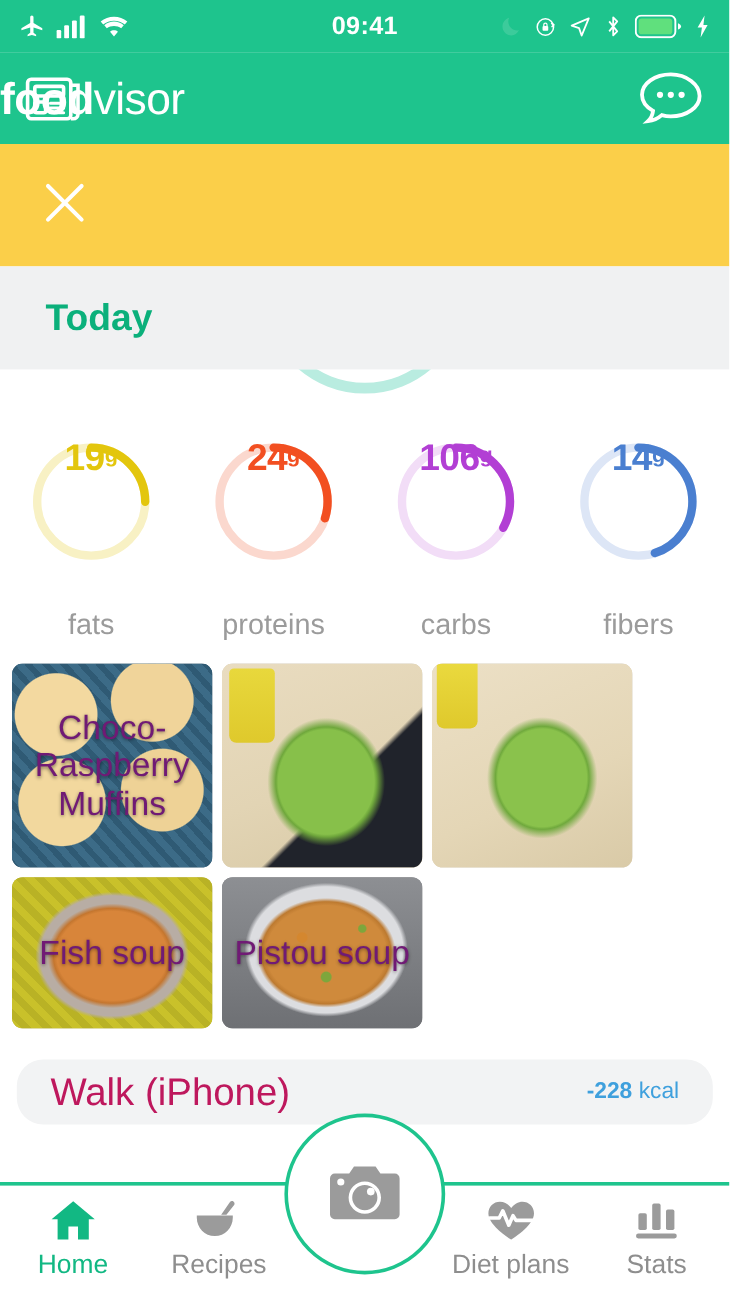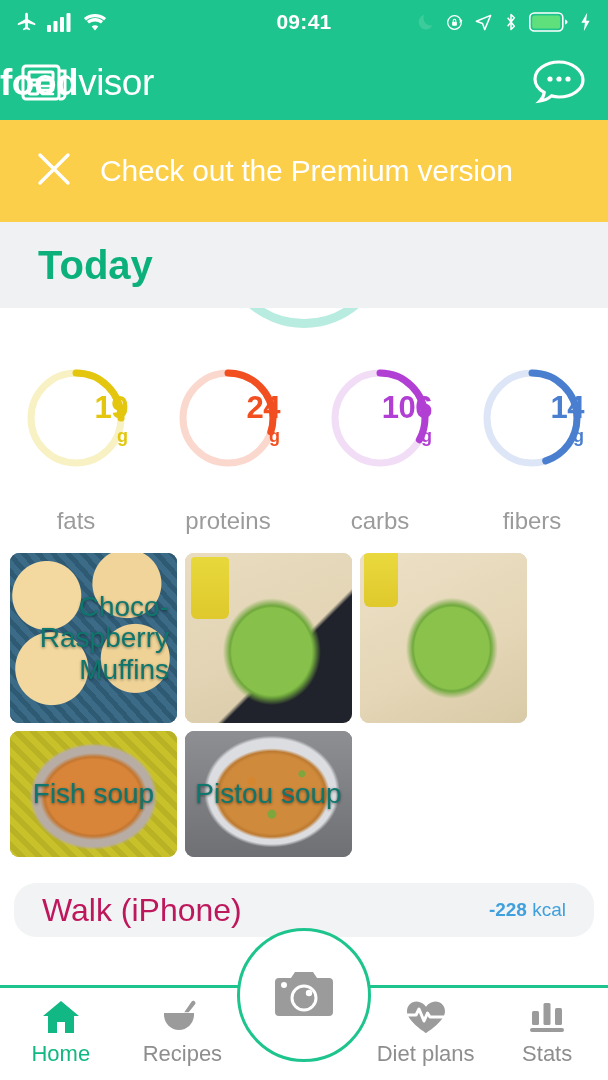--- a/index.html
+++ b/index.html
@@ -253,7 +253,6 @@
           <path d="M6 6l28 28M34 6L6 34"></path>
         </svg>
     </div>
-    <div class="banner-txt">Check out the Premium version</div>
   </div>
 
   <div class="today">

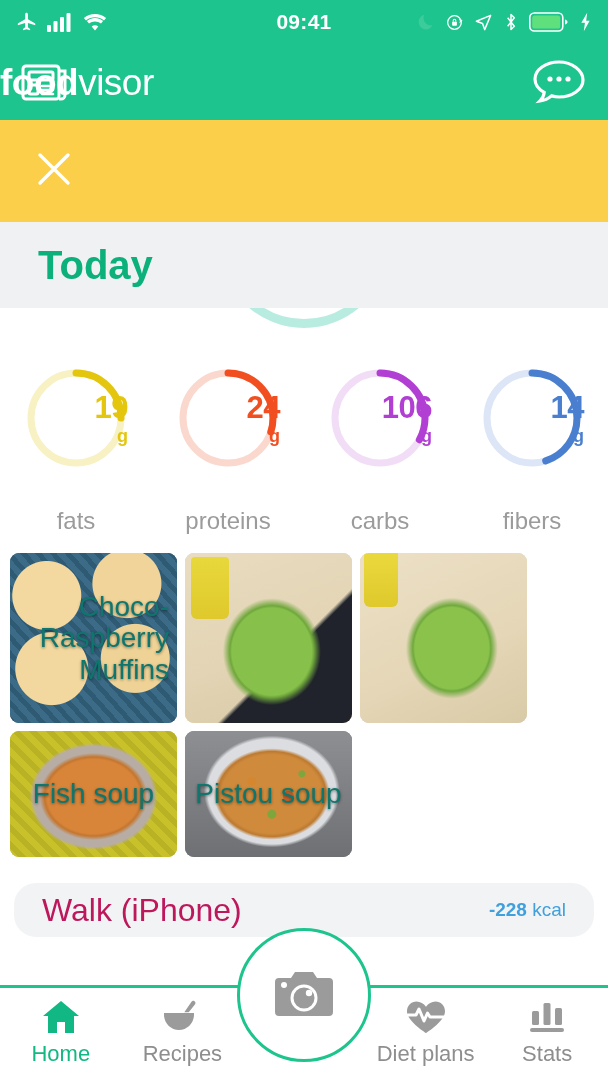--- a/index.html
+++ b/index.html
@@ -51,7 +51,7 @@
     height:86px; background:#f0f1f2; display:flex; align-items:center;
     padding:0 38px;
   }
-  .today-lbl { color:#0bb07b; font-size:40px; font-weight:bold; }
+  .today-lbl { color:#0bb07b; font-size:31px; font-weight:bold; }
 
   
   .content { position:relative; background:#fff; height:auto; }

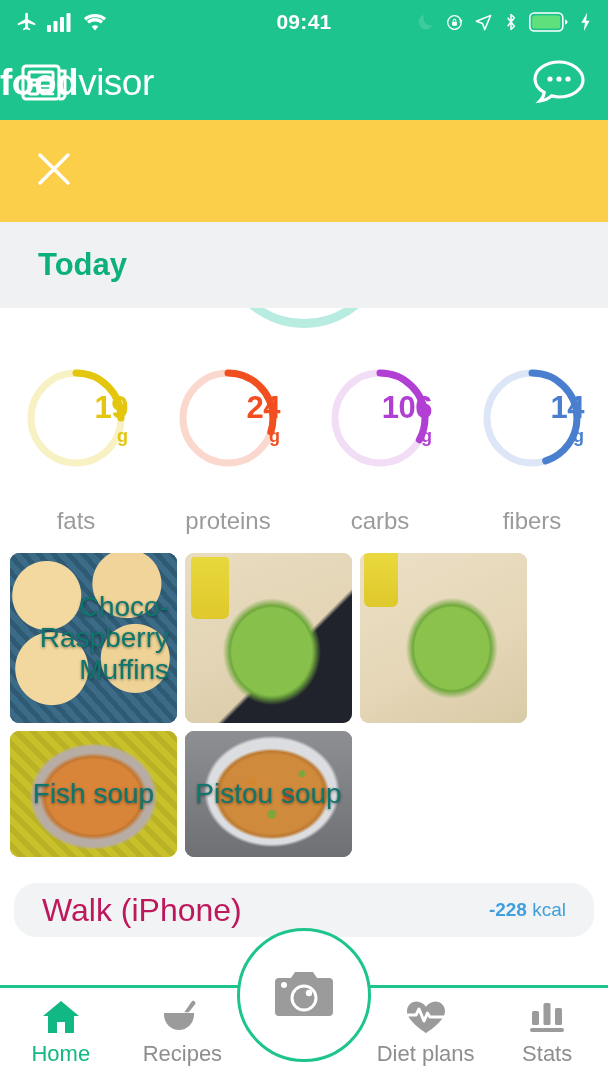--- a/index.html
+++ b/index.html
@@ -69,8 +69,8 @@
   .ring-wrap { position:relative; width:104px; height:104px; }
   .ring-wrap svg { display:block; transform:rotate(-90deg); }
   .ring-val {
-    position:absolute; inset:0; display:flex; flex-direction:column;
-    align-items:flex-end; justify-content:center; line-height:1;
+    position:absolute; inset:0; display:flex; flex-direction:row;
+    align-items:flex-start; justify-content:center; line-height:1;
   }
   .ring-num { font-size:31px; font-weight:bold; letter-spacing:-.5px; }
   .ring-unit { font-size:18px; font-weight:bold; margin-top:4px; }

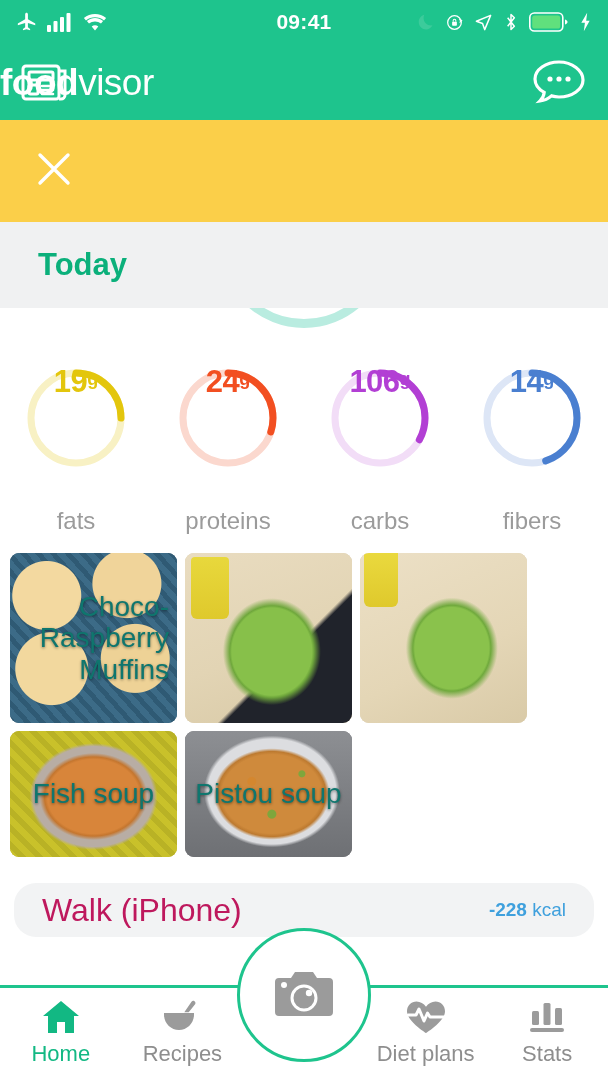--- a/index.html
+++ b/index.html
@@ -88,7 +88,7 @@
   .card .img { position:absolute; inset:0; }
   .card .cap {
     position:absolute; inset:0; display:flex; align-items:center;
-    justify-content:center; text-align:right; color:#0f766e;
+    justify-content:center; text-align:center; color:#701a75;
     font-size:28px; line-height:1.13; padding:0 8px;
     text-shadow:0 1px 3px rgba(0,0,0,.45);
   }

